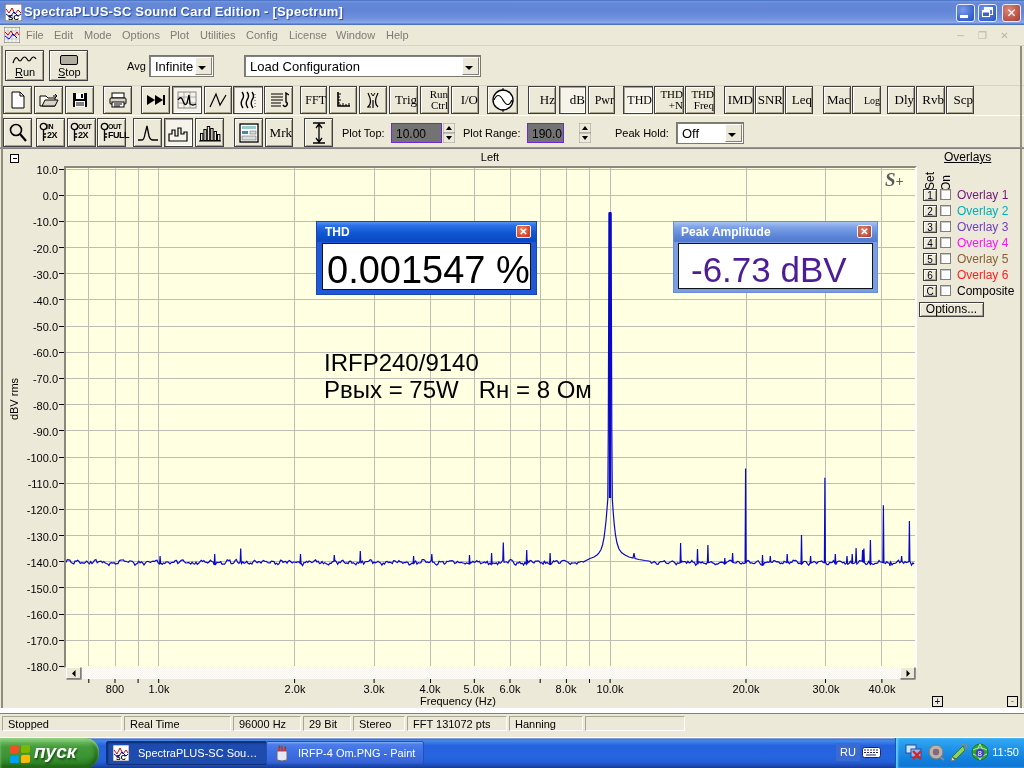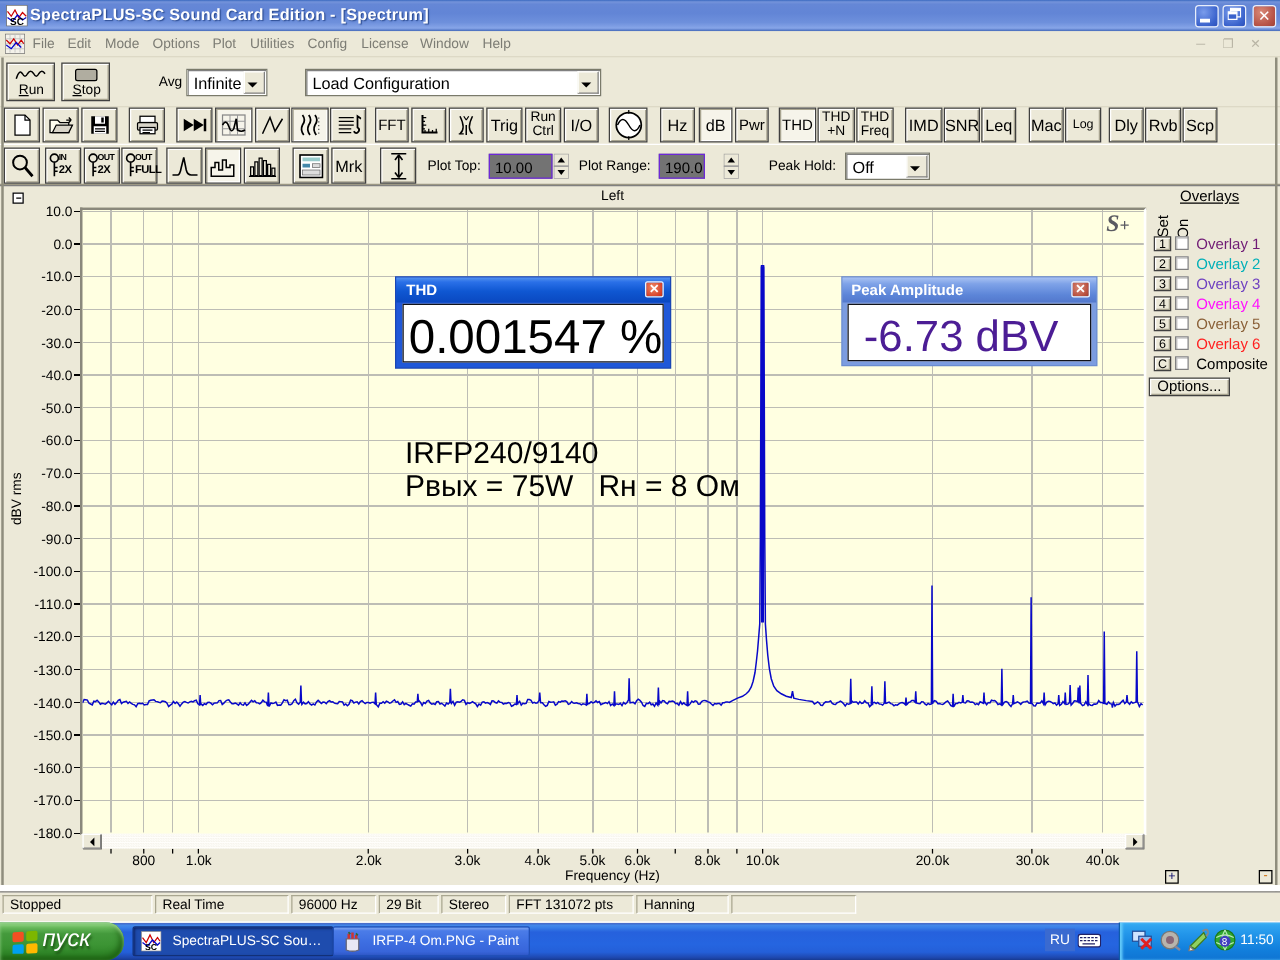--- a/index.html
+++ b/index.html
@@ -17,7 +17,7 @@
 
 .toolbtn{position:absolute;background:#ece9d8;border:1px solid #404040;box-shadow:inset 1px 1px 0 #fff,inset -1px -1px 0 #a8a490}
 .toolbtn.pressed{background:#f6f4ea;box-shadow:inset 1px 1px 0 #a8a490,inset -1px -1px 0 #fff}
-.serifbtn{font-family:Liberation Sans, sans-serif;color:#000;text-align:center}
+.serifbtn{font-family:Liberation Serif, serif;color:#000;text-align:right}
 
 .combo{position:absolute;background:#fff;border:1px solid #7a7a6a;box-shadow:inset 1px 1px 0 #808080}
 .combo .ctext{position:absolute;left:5px;top:3px;font-size:13px;color:#000}

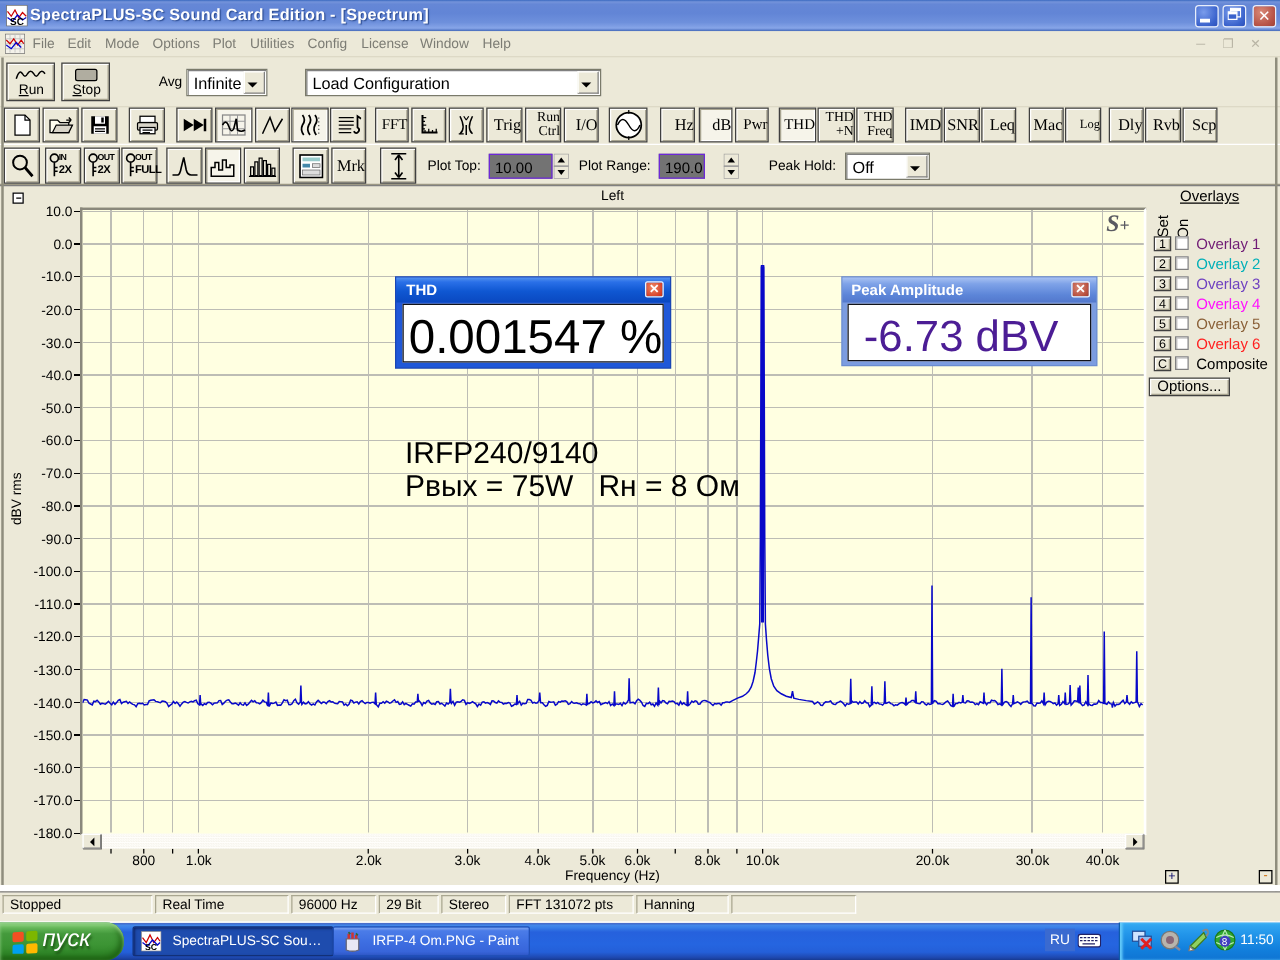--- a/index.html
+++ b/index.html
@@ -500,7 +500,7 @@
 <div class="xlab" style="left:746px;top:683px">20.0k</div>
 <div class="xlab" style="left:826px;top:683px">30.0k</div>
 <div class="xlab" style="left:882px;top:683px">40.0k</div>
-<div class="abs" style="left:420px;top:695px;width:140px;text-align:center;font-size:11px">Frequency (Hz)</div>
+<div class="abs" style="left:420px;top:695px;width:140px;text-align:left;font-size:11px">Frequency (Hz)</div>
 <div class="abs" style="left:932px;top:696px;width:11px;height:11px;border:1.5px solid #000;background:#ece9d8;text-align:center;line-height:9px;font-size:10px;color:#006">+</div>
 <div class="abs" style="left:1007px;top:696px;width:11px;height:11px;border:1.5px solid #000;background:#ece9d8;text-align:center;line-height:8px;font-size:10px;color:#c60">-</div>
 <div class="abs" style="left:944px;top:150px;font-size:12px;text-decoration:underline;color:#000">Overlays</div>

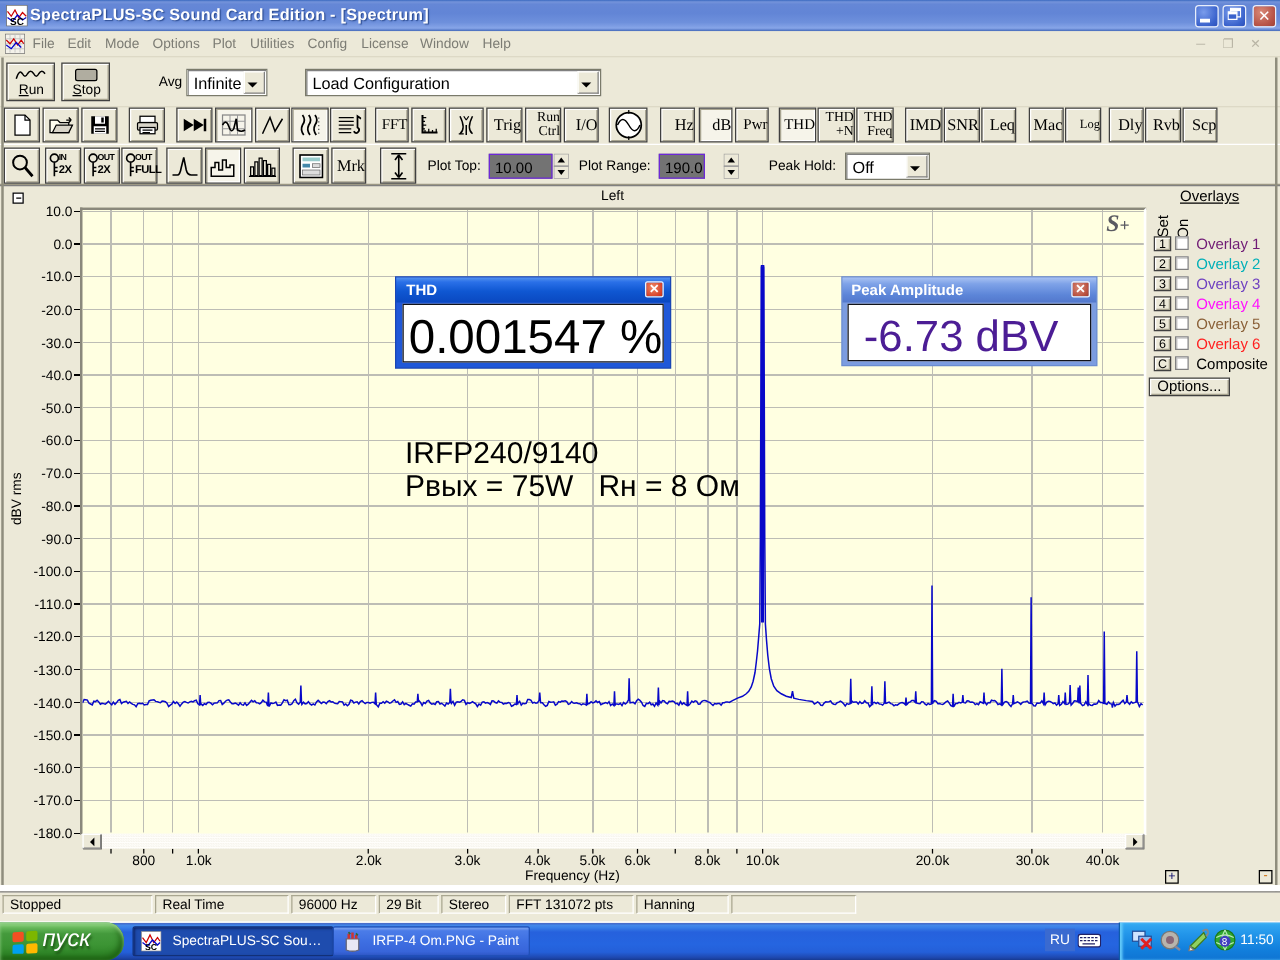--- a/index.html
+++ b/index.html
@@ -49,7 +49,7 @@
 #startbtn{position:absolute;left:0;top:1px;width:99px;height:30px;border-radius:0 14px 14px 0;
 background:linear-gradient(180deg,#4fa946 0%,#71c264 8%,#449a3c 30%,#3c9434 60%,#2f8527 85%,#247218 100%);
 box-shadow:inset 0 2px 3px #9bd88f,inset -3px -2px 5px #1c5f12}
-#starttext{position:absolute;left:34px;top:4px;color:#fff;font-size:19px;font-weight:normal;font-style:italic;text-shadow:1px 2px 2px #1a4f12}
+#starttext{position:absolute;left:34px;top:4px;color:#fff;font-size:19px;font-weight:bold;font-style:italic;text-shadow:1px 2px 2px #1a4f12}
 .taskbtn1{position:absolute;left:106px;top:4px;width:161px;height:24px;background:#1e4cae;border:1px solid #123078;border-radius:2px;box-shadow:inset 1px 1px 2px #10266a}
 .taskbtn2{position:absolute;left:266px;top:4px;width:158px;height:24px;background:linear-gradient(180deg,#82a7f2 0%,#4b7ce8 12%,#3e6fe2 50%,#3865da 88%,#2f58c8 100%);border:1px solid #2150b8;border-radius:2px}
 .tasktext{position:absolute;left:31px;top:5px;color:#fff;font-size:11px;white-space:nowrap}

